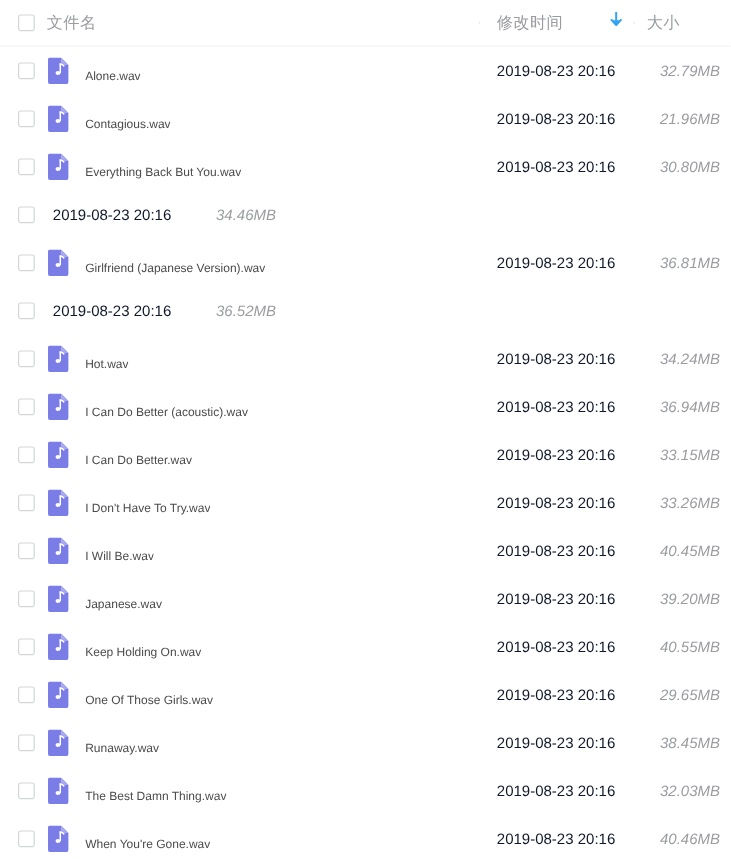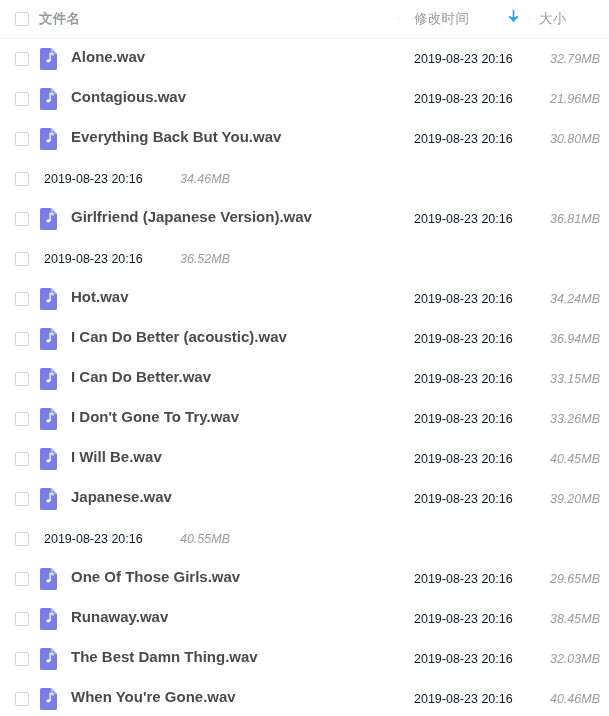--- a/index.html
+++ b/index.html
@@ -36,10 +36,9 @@
   .col-name {
     flex: 1 1 auto;
     display: flex;
-    align-items: flex-start;
+    align-items: flex-end;
     min-width: 0;
     padding-left: 10px;
-    font-weight: bold;
   }
   .col-time {
     width: 129px;

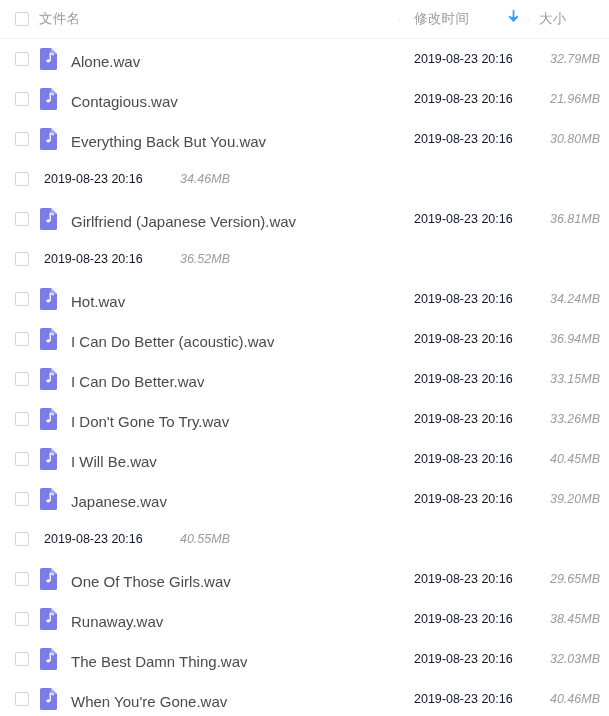--- a/index.html
+++ b/index.html
@@ -114,7 +114,7 @@
   }
 
   .fname {
-    font-size: 15px;
+    font-size: 10px;
     color: #4b4b4d;
     white-space: nowrap;
     overflow: hidden;

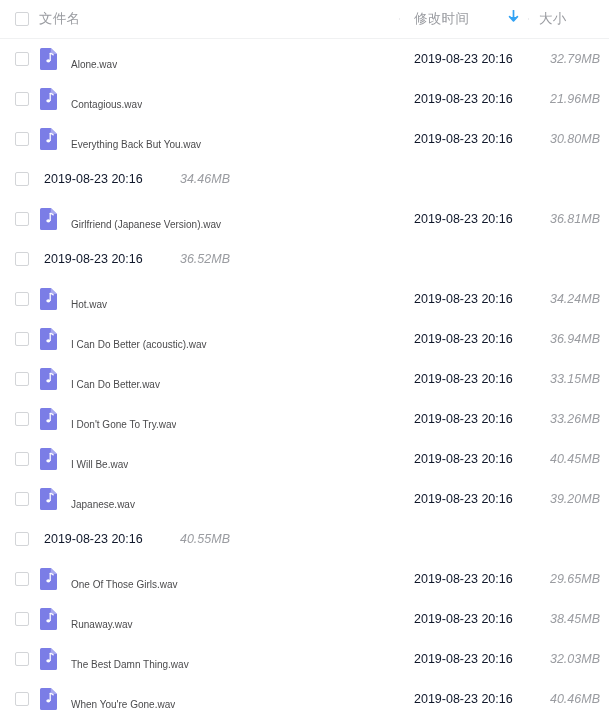--- a/index.html
+++ b/index.html
@@ -358,7 +358,7 @@
             <ellipse cx="9.3" cy="12.8" rx="2.0" ry="1.65" fill="#ffffff"></ellipse>
           </svg>
         </span>
-        <span class="fname">I Don't Gone To Try.wav</span>
+        <span class="fname">I Don't Have To Try.wav</span>
       </div>
       <div class="col-time">
         <span class="ftime">2019-08-23 20:16</span>

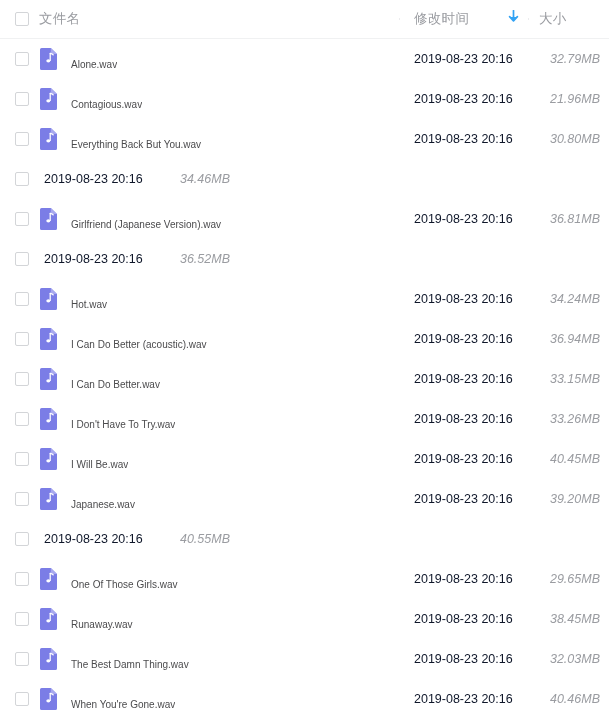--- a/index.html
+++ b/index.html
@@ -417,6 +417,18 @@
       <div class="col-check">
         <span class="cbox"></span>
       </div>
+      <div class="col-name">
+        <span class="file-icon">
+          <svg width="19" height="22" viewBox="0 0 19 22" aria-hidden="true">
+            <path d="M1 1.6 a1.6 1.6 0 0 1 1.6 -1.6 h9.2 L18 6.1 v14.3 a1.6 1.6 0 0 1 -1.6 1.6 H2.6 A1.6 1.6 0 0 1 1 20.4 Z" fill="#7b7de6"></path>
+            <path d="M11.8 0 L18 6.1 h-6.2 Z" fill="#a8a9ef"></path>
+            <path d="M11.2 5.4 v7.0" stroke="#ffffff" stroke-width="1.25" stroke-linecap="round" fill="none"></path>
+            <path d="M11.2 5.4 c1.5 0.35 2.6 0.8 3.0 1.5" stroke="#ffffff" stroke-width="1.25" stroke-linecap="round" fill="none"></path>
+            <ellipse cx="9.3" cy="12.8" rx="2.0" ry="1.65" fill="#ffffff"></ellipse>
+          </svg>
+        </span>
+        <span class="fname">Keep Holding On.wav</span>
+      </div>
       <div class="col-time">
         <span class="ftime">2019-08-23 20:16</span>
       </div>

